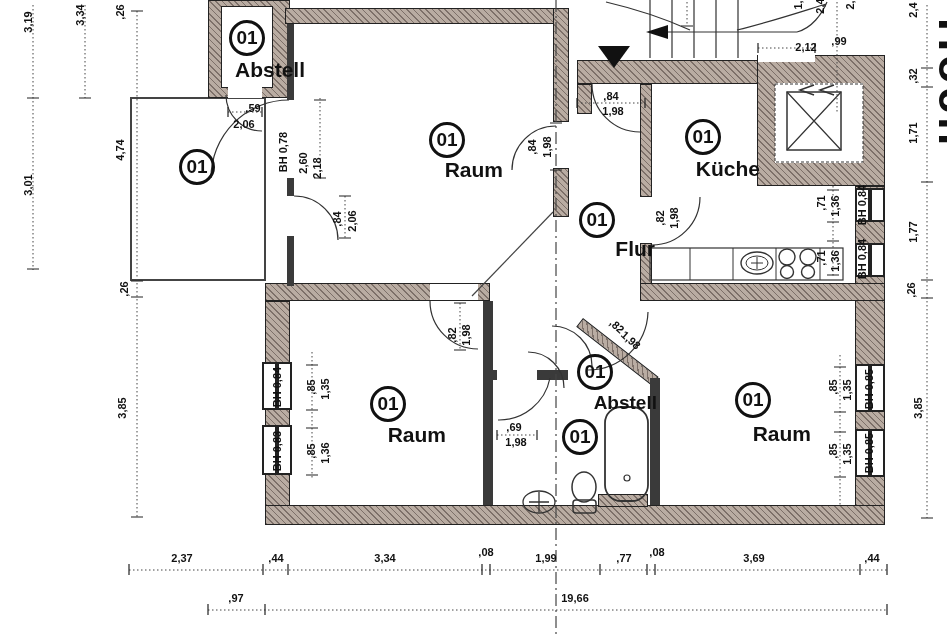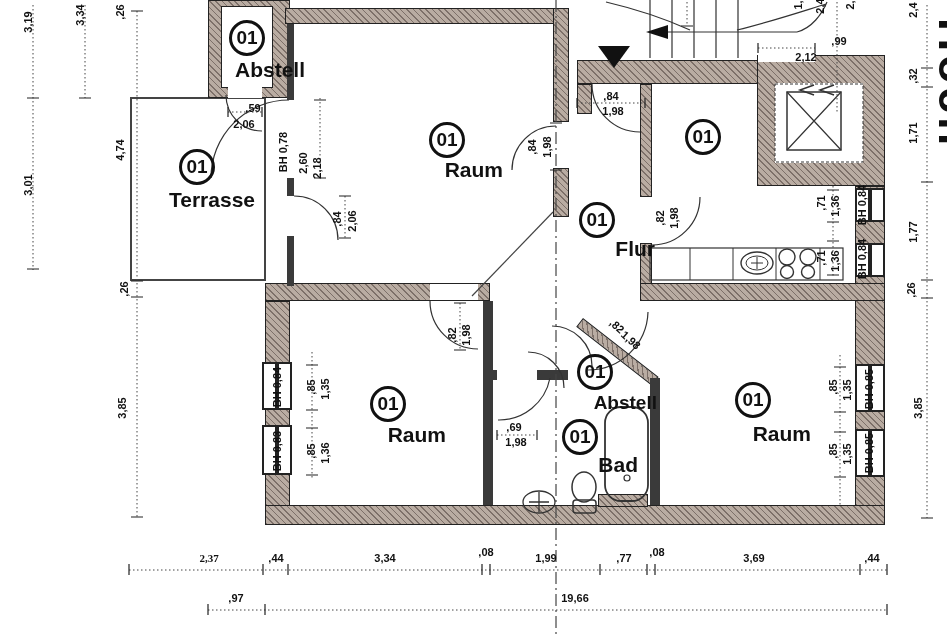--- a/index.html
+++ b/index.html
@@ -183,7 +183,7 @@
   <div class="lbl" style="left:231px;top:101px;">,59</div>
   <div class="lbl" style="left:222px;top:117px;">2,06</div>
   <div class="lbl" style="left:817px;top:34px;">,99</div>
-  <div class="lbl" style="left:784px;top:50px;">2,12</div>
+  <div class="lbl" style="left:784px;top:40px;">2,12</div>
   <div class="lbl" style="left:589px;top:89px;">,84</div>
   <div class="lbl" style="left:591px;top:104px;">1,98</div>
   <div class="lbl v" style="left:510px;top:140px;">,84</div>

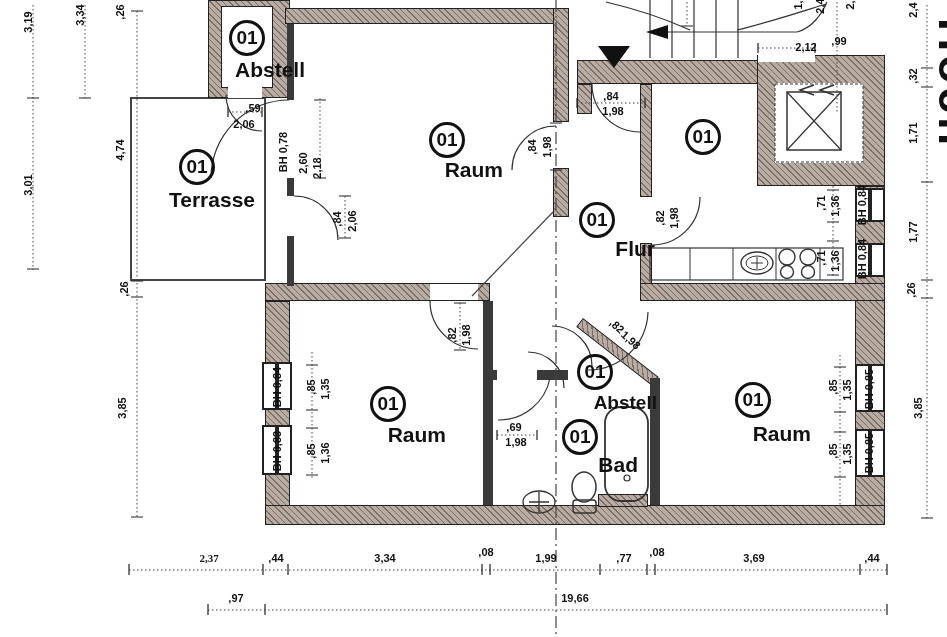--- a/index.html
+++ b/index.html
@@ -134,6 +134,7 @@
   <div class="circ" style="left:429px;top:122px;">01</div>
   <div class="rname" style="left:393px;top:158px;">Raum</div>
   <div class="circ" style="left:685px;top:119px;">01</div>
+  <div class="rname" style="left:650px;top:157px;">Küche</div>
   <div class="circ" style="left:179px;top:149px;">01</div>
   <div class="rname" style="left:145px;top:188px;">Terrasse</div>
   <div class="circ" style="left:579px;top:202px;">01</div>

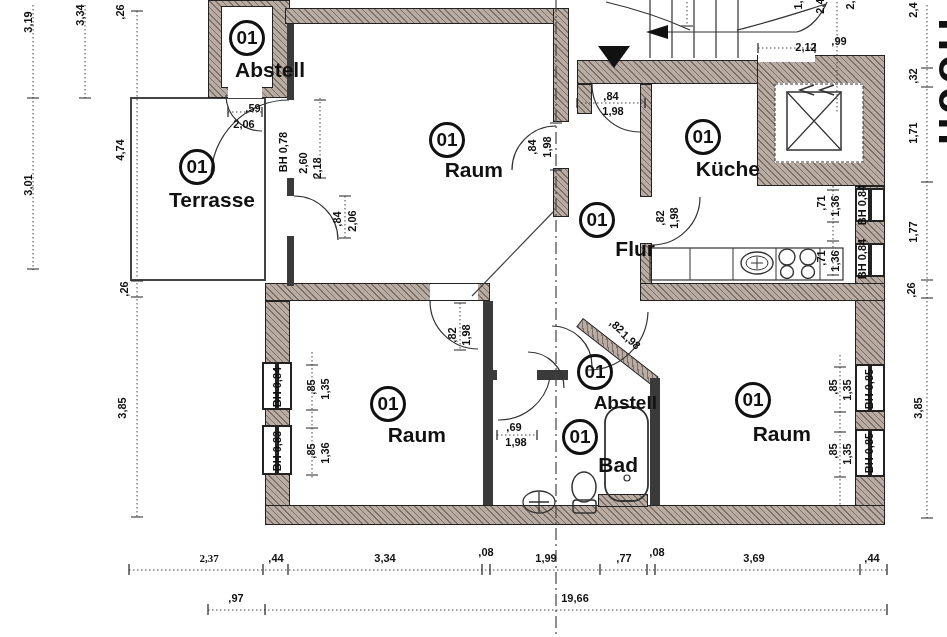--- a/index.html
+++ b/index.html
@@ -136,7 +136,6 @@
   <div class="circ" style="left:685px;top:119px;">01</div>
   <div class="rname" style="left:650px;top:157px;">Küche</div>
   <div class="circ" style="left:179px;top:149px;">01</div>
-  <div class="rname" style="left:145px;top:188px;">Terrasse</div>
   <div class="circ" style="left:579px;top:202px;">01</div>
   <div class="rname" style="left:545px;top:237px;">Flur</div>
   <div class="circ" style="left:370px;top:386px;">01</div>

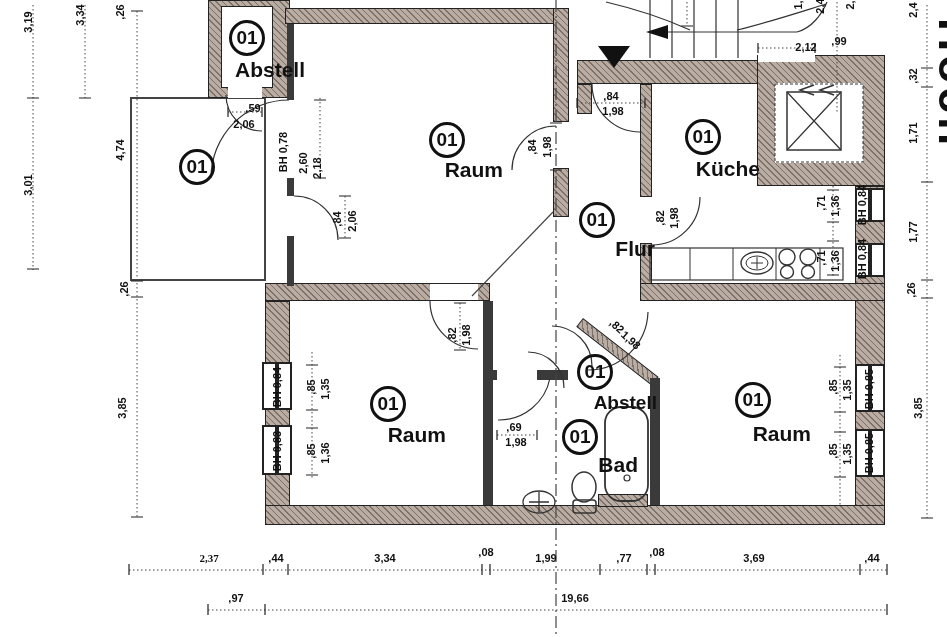--- a/index.html
+++ b/index.html
@@ -145,7 +145,6 @@
   <div class="rname" style="left:547px;top:392px;">Abstell</div>
     </div>
   <div class="circ" style="left:562px;top:419px;">01</div>
-  <div class="rname" style="left:528px;top:453px;">Bad</div>
   <div class="circ" style="left:735px;top:382px;">01</div>
   <div class="rname" style="left:701px;top:422px;">Raum</div>
 

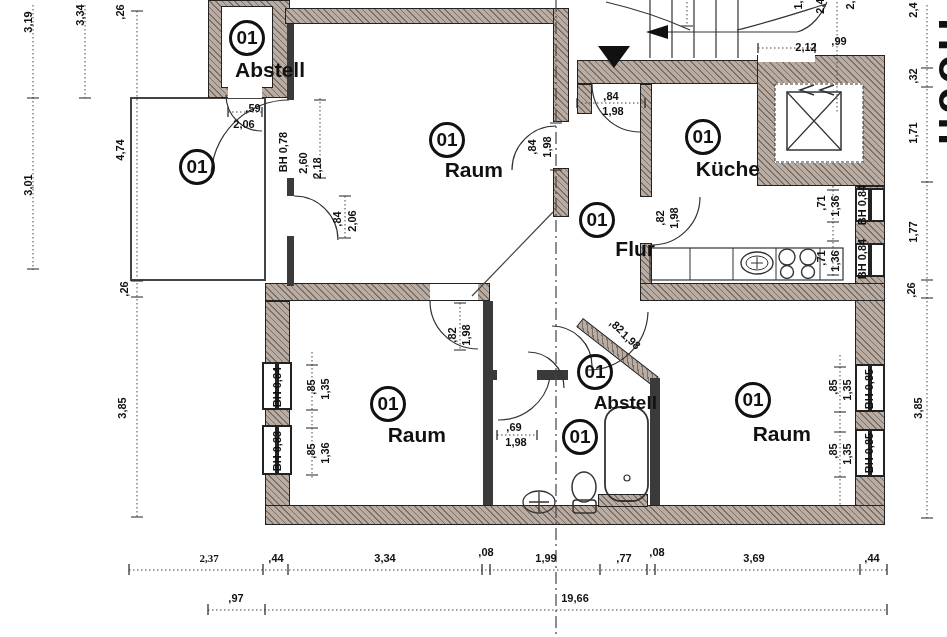--- a/index.html
+++ b/index.html
@@ -148,7 +148,7 @@
   <div class="circ" style="left:735px;top:382px;">01</div>
   <div class="rname" style="left:701px;top:422px;">Raum</div>
 
-  <div class="lbl" style="left:187px;top:551px;font-family:Liberation Serif, serif;">2,37</div>
+  <div class="lbl" style="left:160px;top:551px;">2,37</div>
   <div class="lbl" style="left:254px;top:551px;">,44</div>
   <div class="lbl" style="left:363px;top:551px;">3,34</div>
   <div class="lbl" style="left:464px;top:545px;">,08</div>

